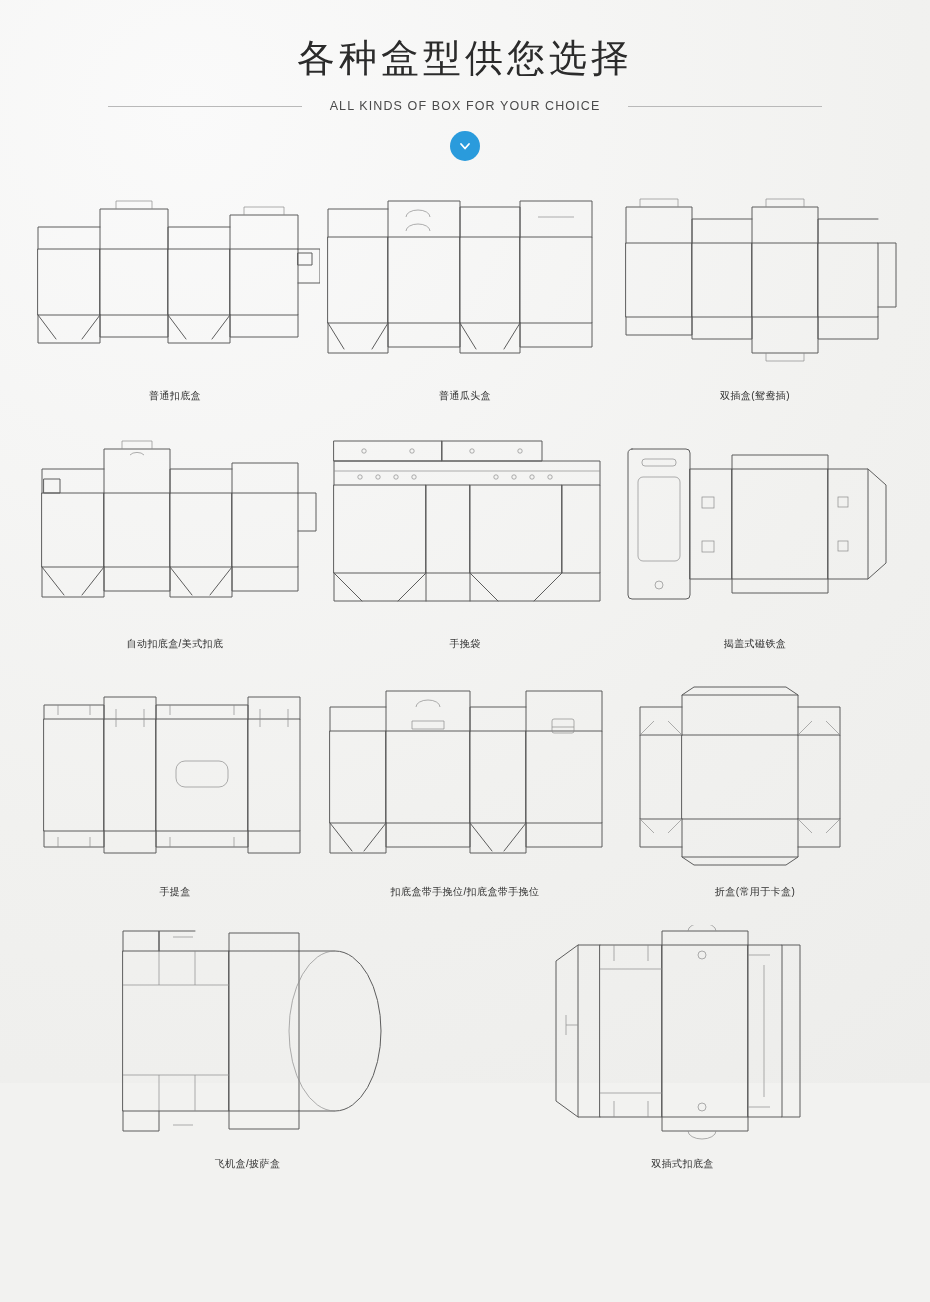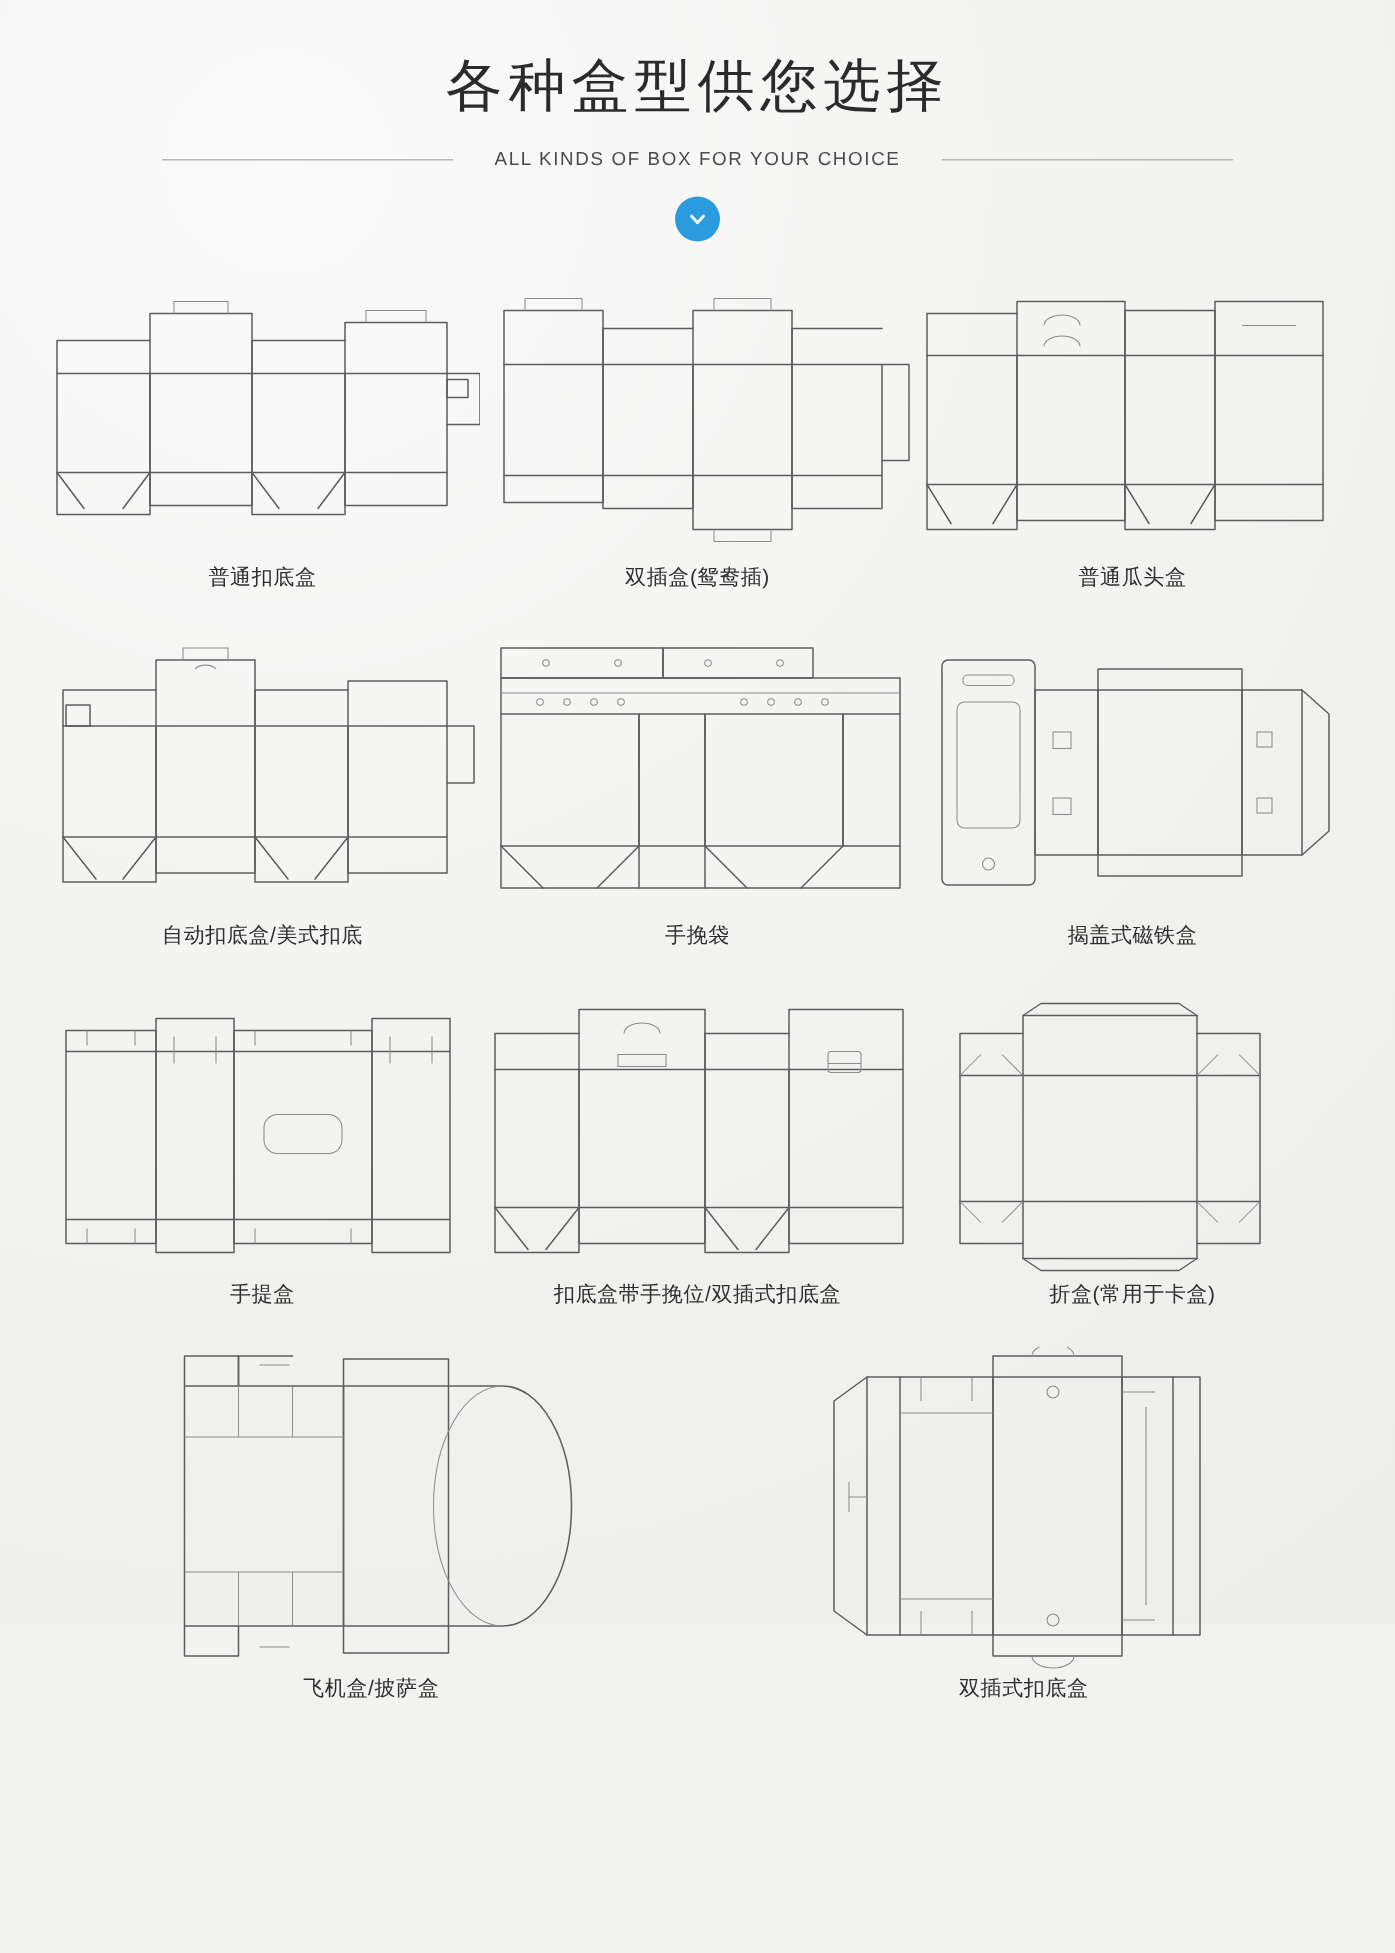--- a/index.html
+++ b/index.html
@@ -91,10 +91,10 @@
   }
   .art svg { display: block; }
   .caption {
-    font-size: 14px;
+    font-size: 10px;
     color: #2e2e2e;
     text-align: center;
-    margin-top: 4px;
+    margin-top: 17px;
     margin-bottom: 26px;
     letter-spacing: 0.4px;
   }

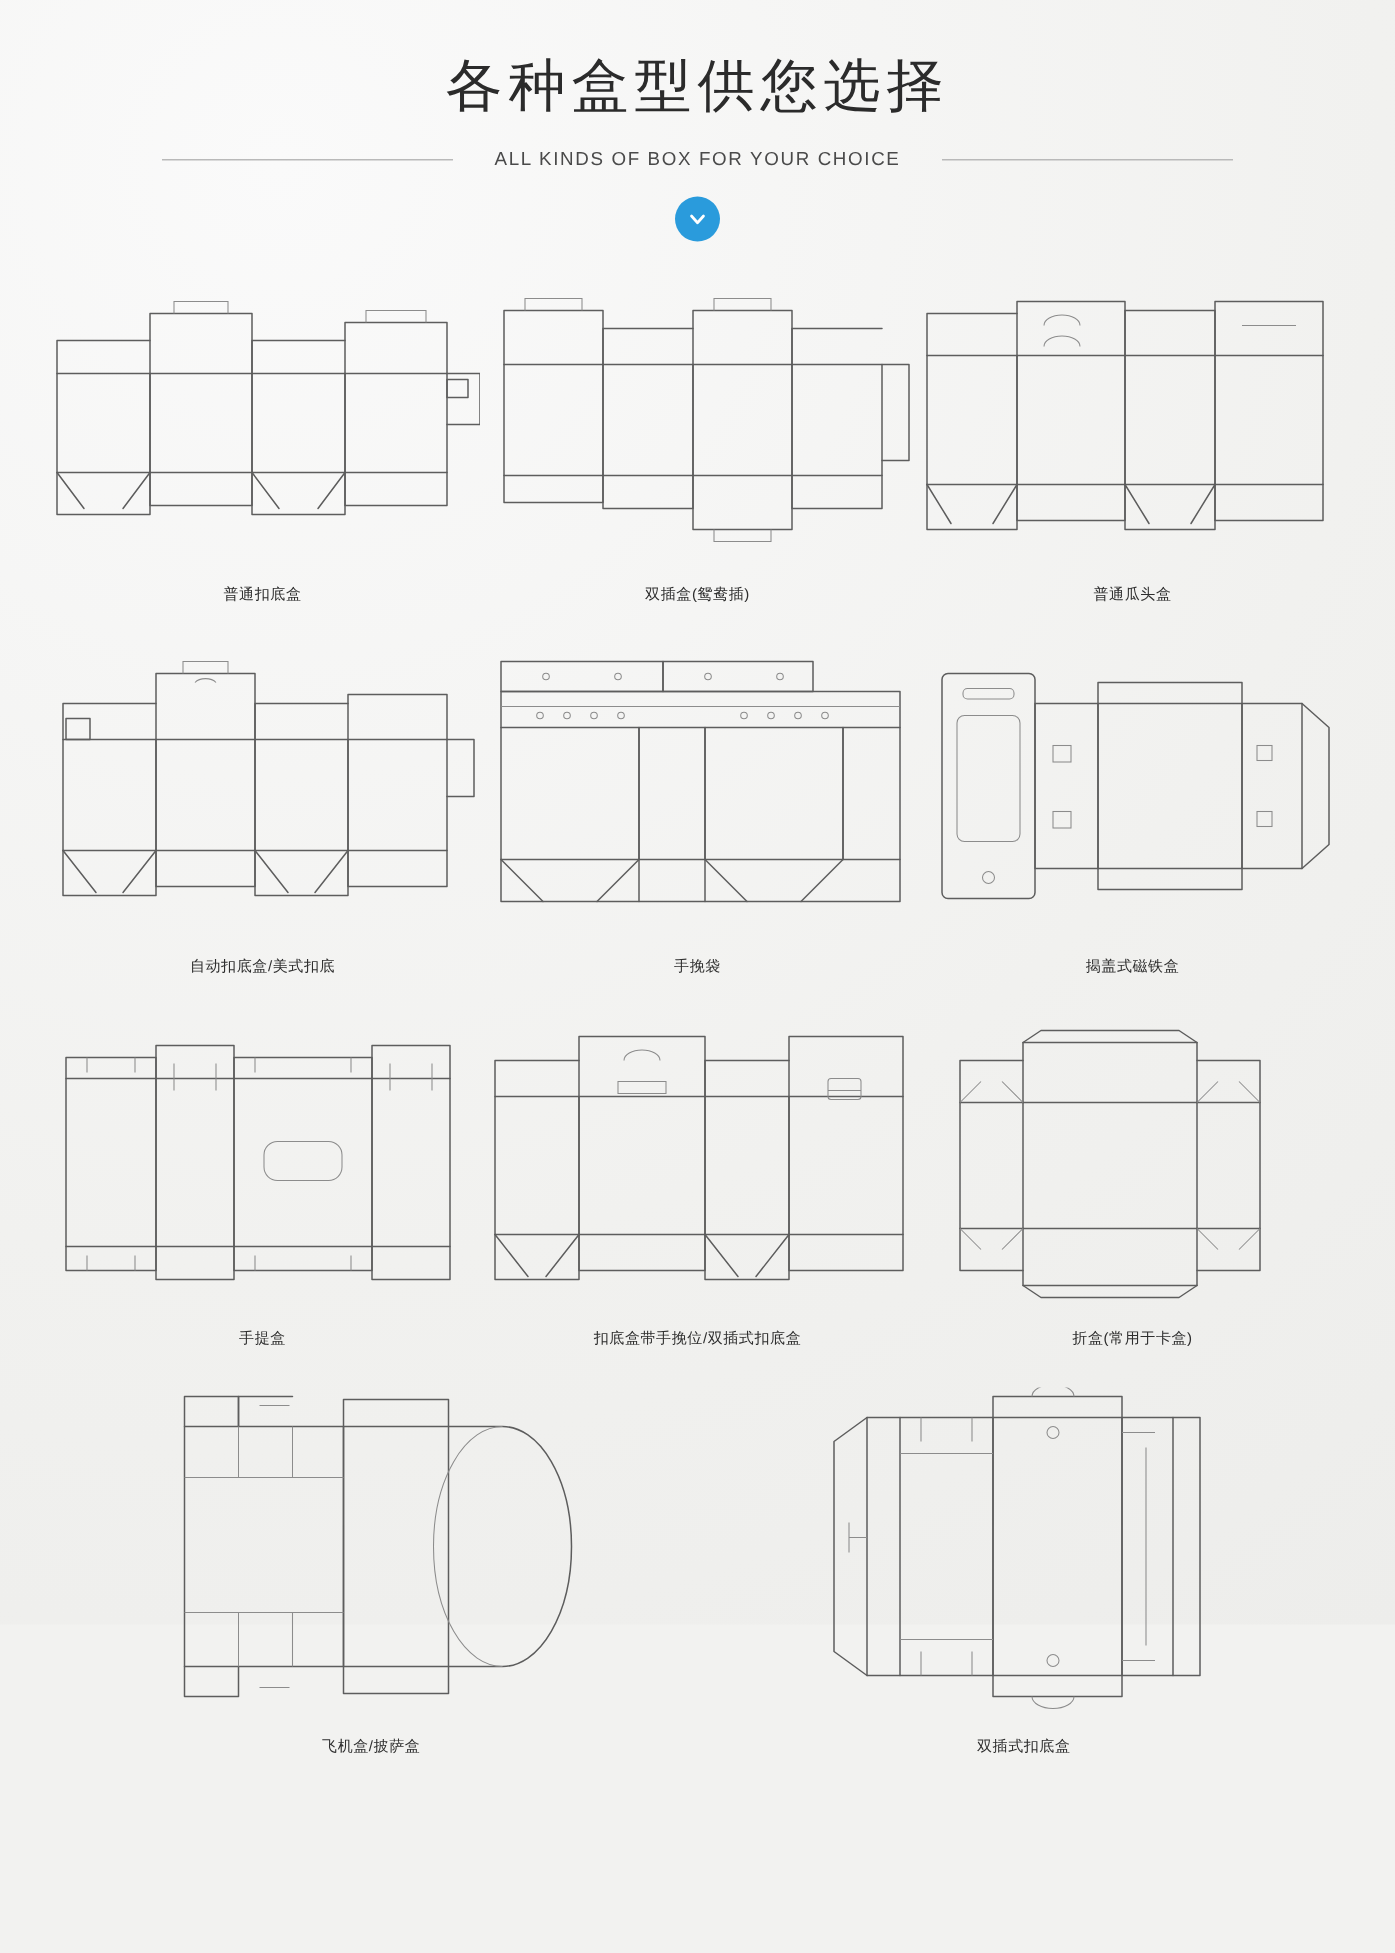--- a/index.html
+++ b/index.html
@@ -181,34 +181,6 @@
       <div class="art">
         <svg width="290" height="185" viewBox="0 0 290 185">
           <g class="ln">
-            <rect x="16" y="56" width="66" height="74"></rect>
-            <rect x="82" y="56" width="60" height="74"></rect>
-            <rect x="142" y="56" width="66" height="74"></rect>
-            <rect x="208" y="56" width="60" height="74"></rect>
-            <path d="M16 56 L16 20 L82 20 L82 56"></path>
-            <path d="M142 56 L142 20 L208 20 L208 56"></path>
-            <path d="M82 56 L82 32 L142 32"></path>
-            <path d="M208 56 L208 32 L268 32"></path>
-            <path d="M16 130 L16 148 L82 148 L82 130"></path>
-            <path d="M142 130 L142 166 L208 166 L208 130"></path>
-            <path d="M82 130 L82 152 L142 152 L142 130"></path>
-            <path d="M208 130 L208 152 L268 152 L268 130"></path>
-            <path d="M268 56 L286 56 L286 120 L268 120"></path>
-          </g>
-          <g class="thin">
-            <path d="M30 20 L30 12 L68 12 L68 20"></path>
-            <path d="M156 20 L156 12 L194 12 L194 20"></path>
-            <path d="M156 166 L156 174 L194 174 L194 166"></path>
-          </g>
-        </svg>
-      </div>
-      <div class="caption">双插盒(鸳鸯插)</div>
-    </div>
-
-    <div class="cell">
-      <div class="art">
-        <svg width="290" height="185" viewBox="0 0 290 185">
-          <g class="ln">
             <rect x="8" y="50" width="60" height="86"></rect>
             <rect x="68" y="50" width="72" height="86"></rect>
             <rect x="140" y="50" width="60" height="86"></rect>
@@ -232,6 +204,34 @@
         </svg>
       </div>
       <div class="caption">普通瓜头盒</div>
+    </div>
+
+    <div class="cell">
+      <div class="art">
+        <svg width="290" height="185" viewBox="0 0 290 185">
+          <g class="ln">
+            <rect x="16" y="56" width="66" height="74"></rect>
+            <rect x="82" y="56" width="60" height="74"></rect>
+            <rect x="142" y="56" width="66" height="74"></rect>
+            <rect x="208" y="56" width="60" height="74"></rect>
+            <path d="M16 56 L16 20 L82 20 L82 56"></path>
+            <path d="M142 56 L142 20 L208 20 L208 56"></path>
+            <path d="M82 56 L82 32 L142 32"></path>
+            <path d="M208 56 L208 32 L268 32"></path>
+            <path d="M16 130 L16 148 L82 148 L82 130"></path>
+            <path d="M142 130 L142 166 L208 166 L208 130"></path>
+            <path d="M82 130 L82 152 L142 152 L142 130"></path>
+            <path d="M208 130 L208 152 L268 152 L268 130"></path>
+            <path d="M268 56 L286 56 L286 120 L268 120"></path>
+          </g>
+          <g class="thin">
+            <path d="M30 20 L30 12 L68 12 L68 20"></path>
+            <path d="M156 20 L156 12 L194 12 L194 20"></path>
+            <path d="M156 166 L156 174 L194 174 L194 166"></path>
+          </g>
+        </svg>
+      </div>
+      <div class="caption">双插盒(鸳鸯插)</div>
     </div>
 
     <div class="cell">

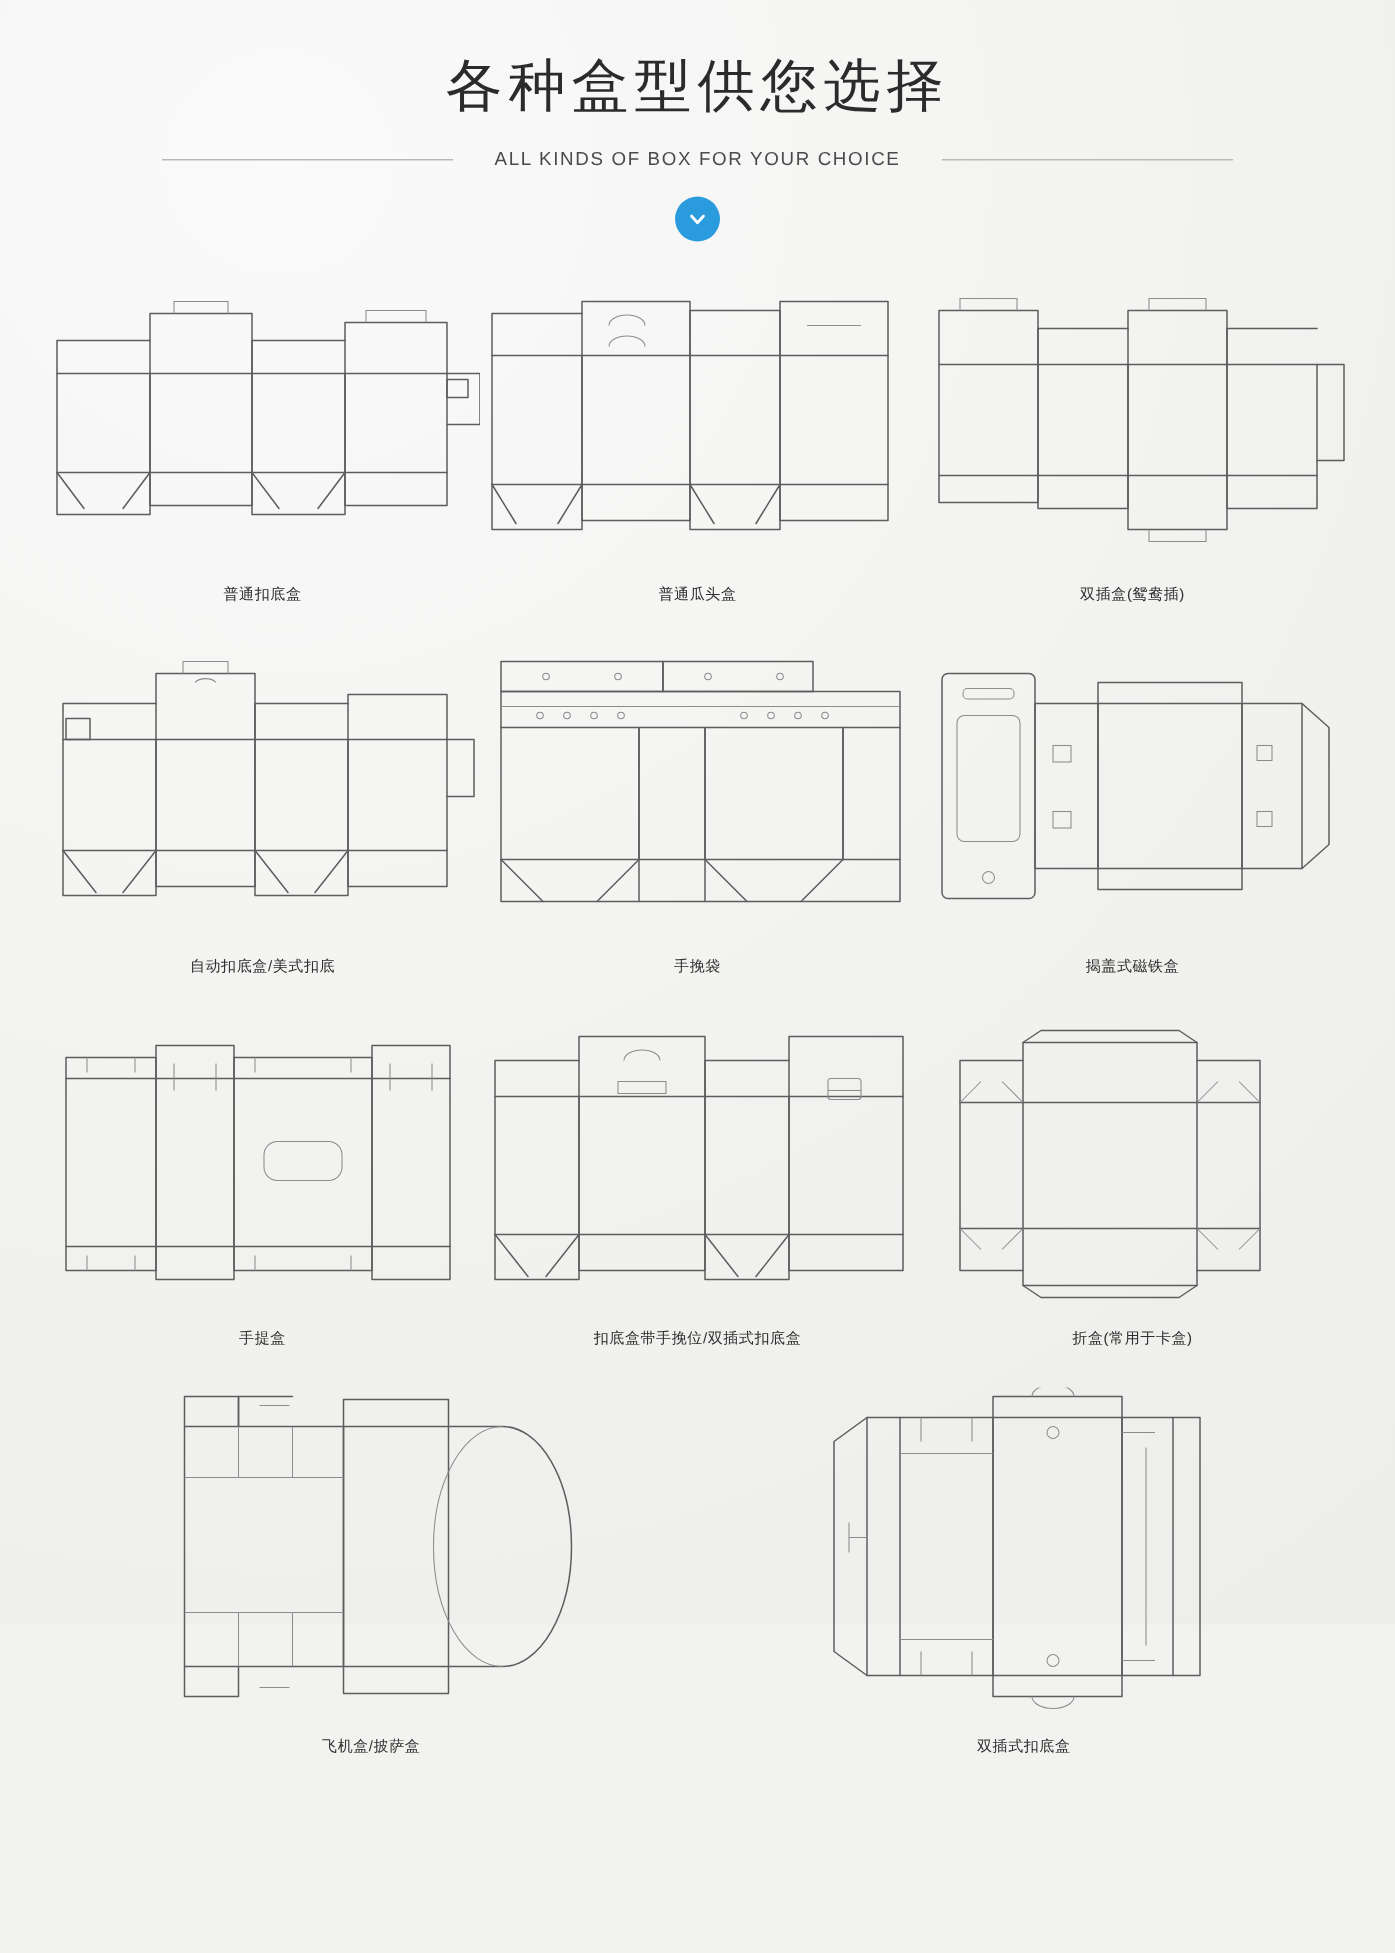--- a/index.html
+++ b/index.html
@@ -384,7 +384,7 @@
           </g>
         </svg>
       </div>
-      <div class="caption">扣底盒带手挽位/双插式扣底盒</div>
+      <div class="caption">扣底盒带手挽位/扣底盒带手挽位</div>
     </div>
 
     <div class="cell">

